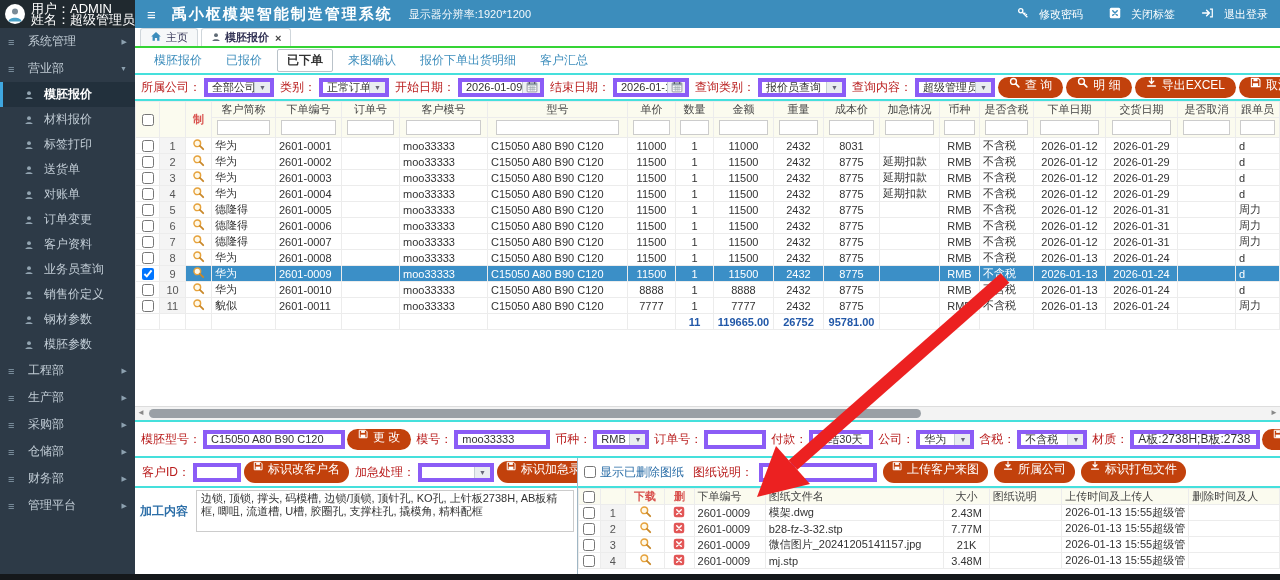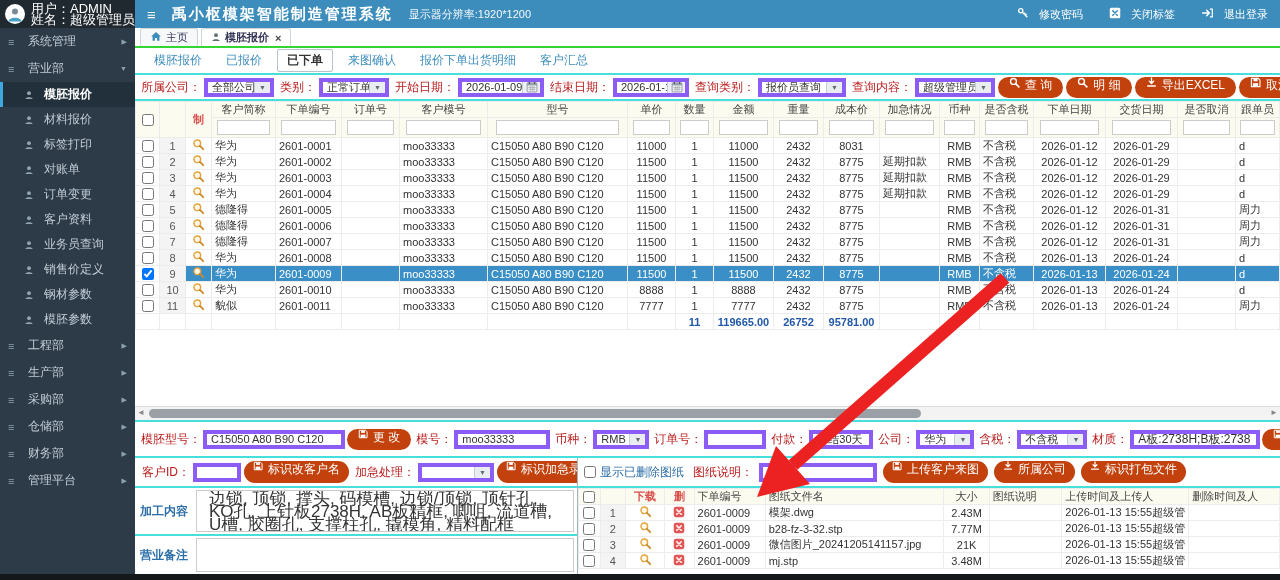--- a/index.html
+++ b/index.html
@@ -170,6 +170,15 @@
           </svg>
         </span>
         <span class="sb-label">标签打印</span>
+      </div>
+      <div class="sb-item sb-sub">
+        <span class="sb-ico">
+          <svg width="10" height="10" viewBox="0 0 16 16">
+            <circle cx="8" cy="5" r="3.1" fill="#93a5b2"></circle>
+            <path d="M2.2 14.5 C2.2 10.6 13.8 10.6 13.8 14.5 Z" fill="#93a5b2"></path>
+          </svg>
+        </span>
+        <span class="sb-label">送货单</span>
       </div>
       <div class="sb-item sb-sub">
         <span class="sb-ico">

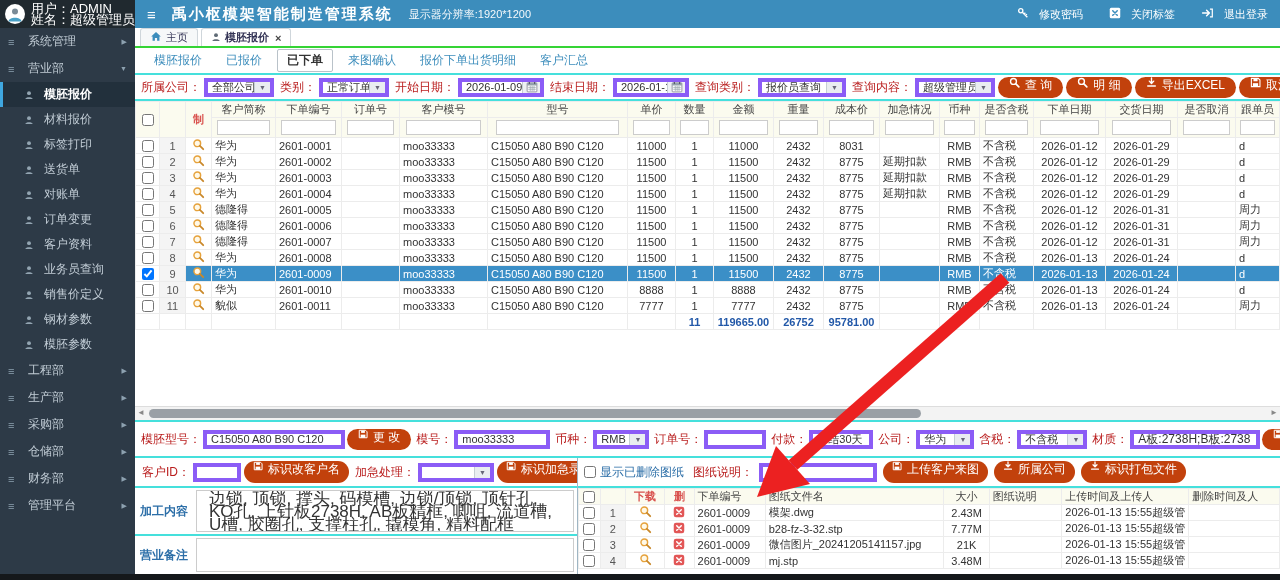--- a/index.html
+++ b/index.html
@@ -73,7 +73,7 @@
   .row2 { height:30px; flex:none; display:flex; align-items:center; gap:3px; padding:0 4px; border-bottom:2px solid #45e0dc; white-space:nowrap; overflow:hidden; }
   .contentrow { display:flex; overflow:hidden; }
   .content-label { width:58px; flex:none; color:#2d6fa8; display:flex; align-items:center; justify-content:center; font-size:12px; font-weight:bold; }
-  .content-box { flex:1; margin:2px 3px; border:1px solid #ccc; padding:1px 12px; font-size:17px; line-height:13px; overflow:hidden; white-space:normal; }
+  .content-box { flex:1; margin:2px 3px; border:1px solid #ccc; padding:1px 4px; font-size:11px; line-height:13px; overflow:hidden; white-space:normal; }
   .procrow { height:46px; flex:none; }
   .remrow { flex:1; border-top:2px solid #45e0dc; }
   .bright { flex:1; display:flex; flex-direction:column; overflow:hidden; }

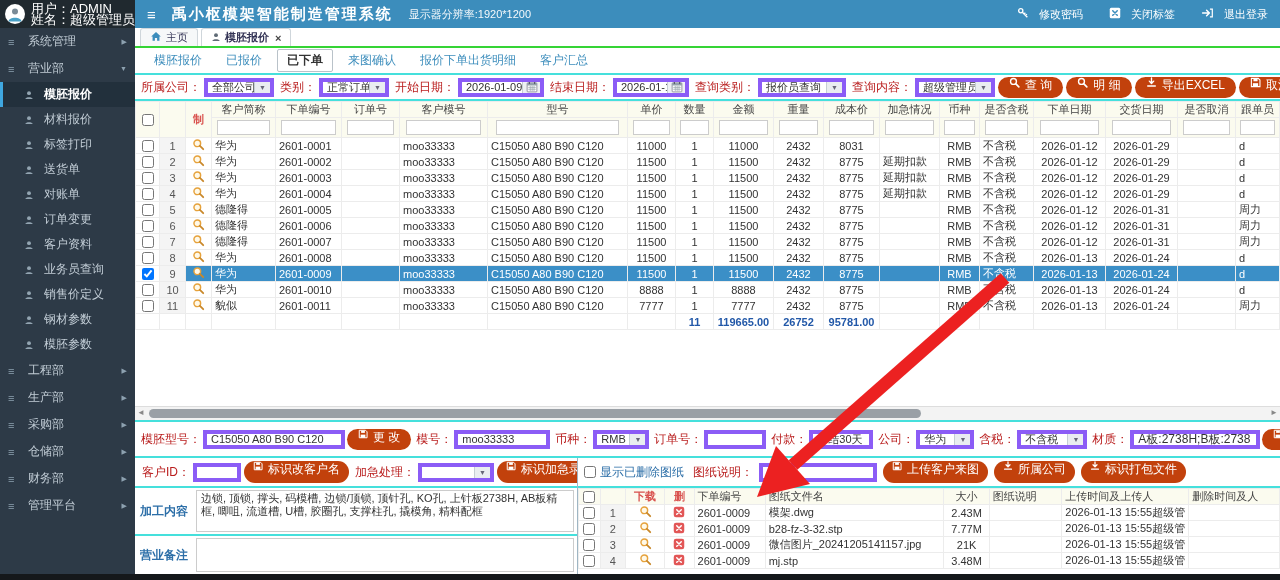--- a/index.html
+++ b/index.html
@@ -870,10 +870,6 @@
         <div class="contentrow procrow">
           <span class="content-label">加工内容</span>
           <div class="content-box">边锁, 顶锁, 撑头, 码模槽, 边锁/顶锁, 顶针孔, KO孔, 上针板2738H, AB板精框, 唧咀, 流道槽, U槽, 胶圈孔, 支撑柱孔, 撬模角, 精料配框</div>
-        </div>
-        <div class="contentrow remrow">
-          <span class="content-label">营业备注</span>
-          <div class="content-box"></div>
         </div>
       </div>
       <div class="bright">

